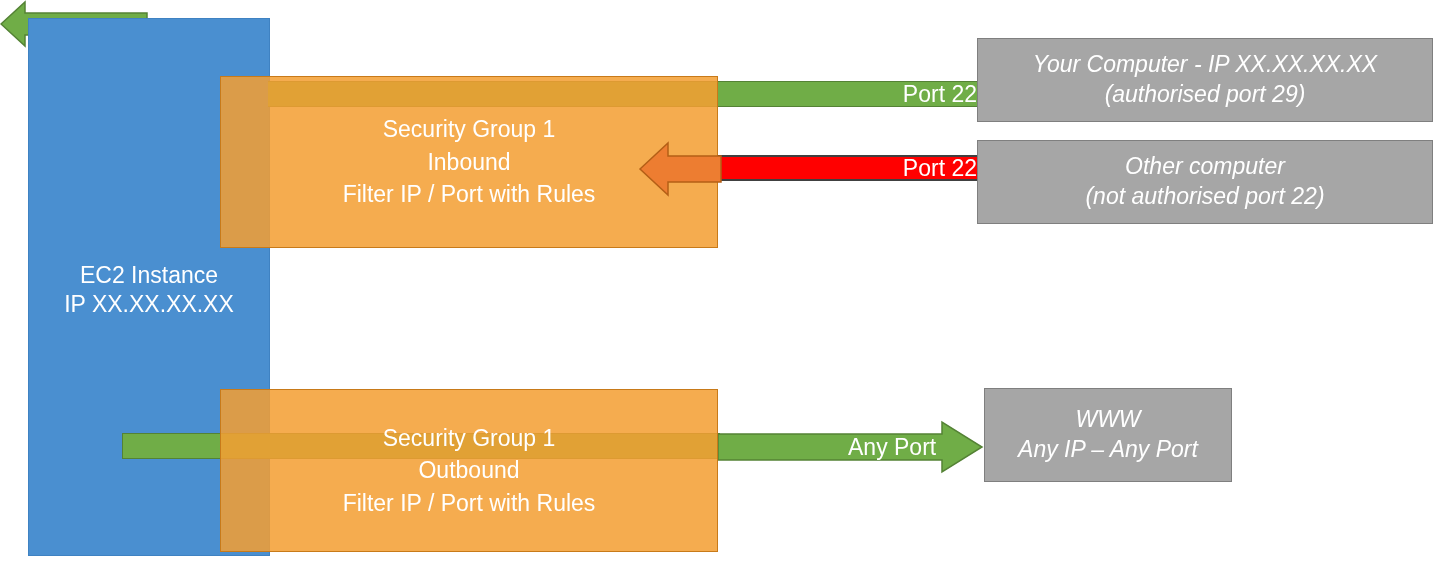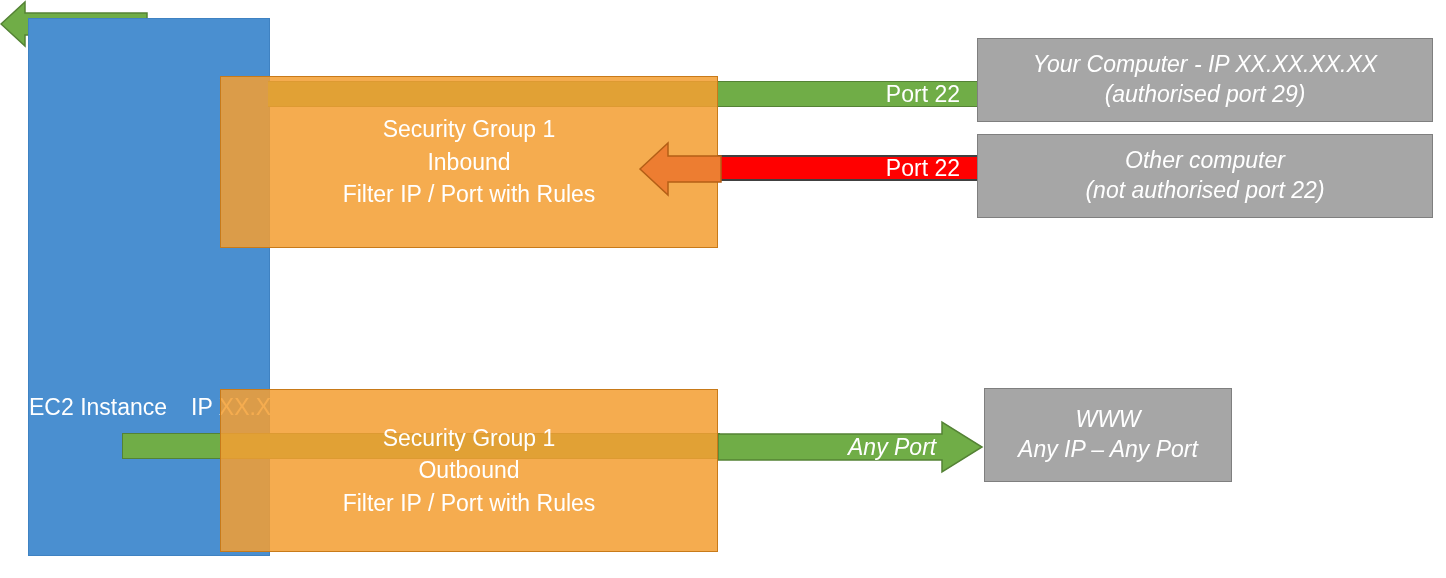--- a/index.html
+++ b/index.html
@@ -75,7 +75,7 @@
     justify-content: flex-end;
     color: #ffffff;
     font-size: 23px;
-    padding-right: 18px;
+    padding-right: 1px;
     white-space: nowrap;
   }
 

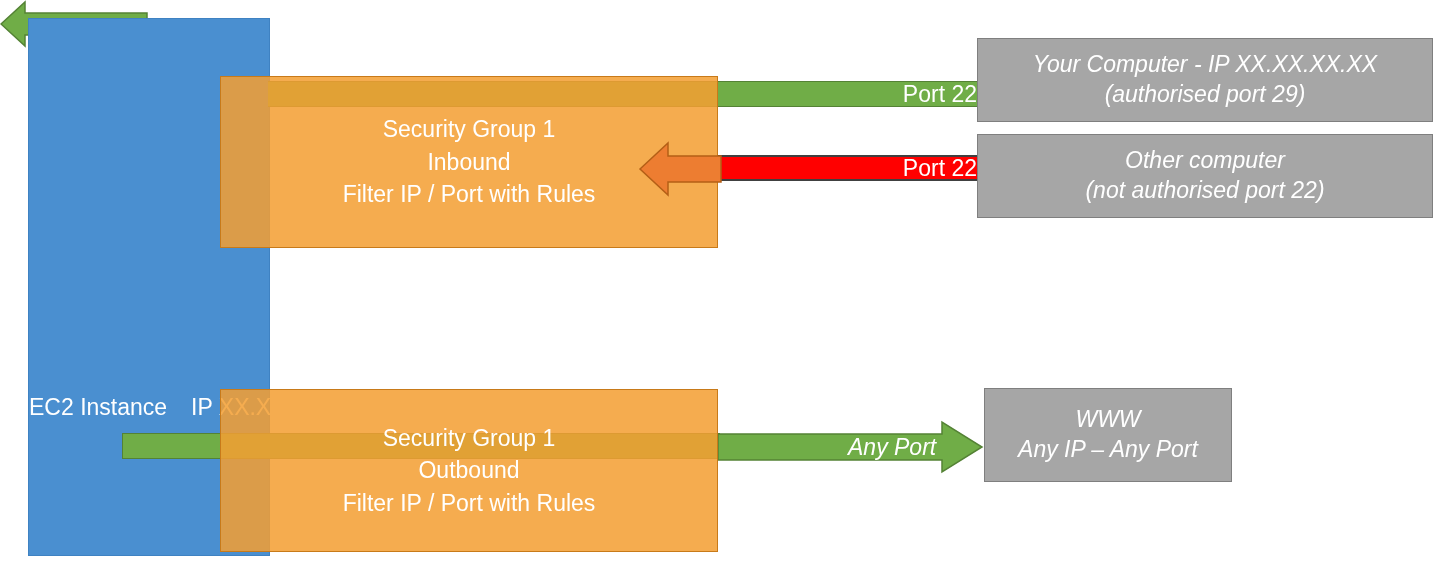--- a/index.html
+++ b/index.html
@@ -175,7 +175,7 @@
   }
   .gray-box .ln { display: block; white-space: nowrap; }
   #your-computer-box { left: 977px; top: 38px;  width: 456px; height: 84px; }
-  #other-computer-box{ left: 977px; top: 134px; width: 456px; height: 84px; }
+  #other-computer-box{ left: 977px; top: 140px; width: 456px; height: 84px; }
   #www-box           { left: 984px; top: 388px; width: 248px; height: 94px; }
 </style>
 </head>

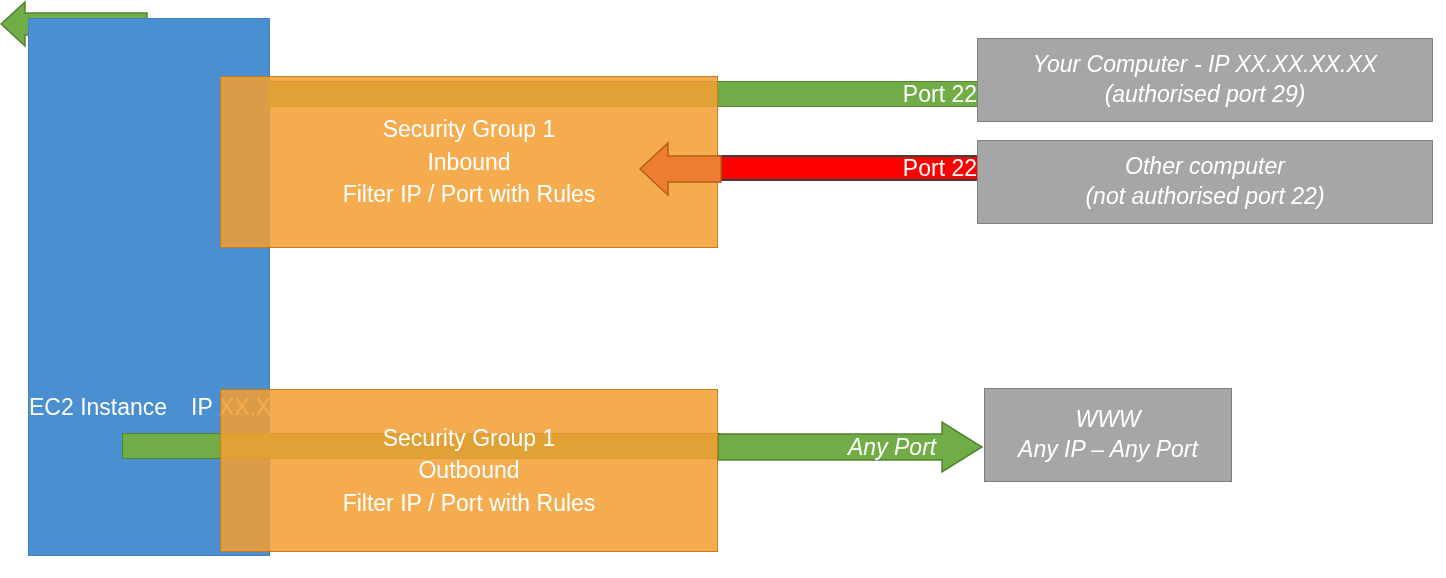--- a/index.html
+++ b/index.html
@@ -21,12 +21,11 @@
     position: absolute;
     box-sizing: border-box;
     display: flex;
-    flex-direction: row;
+    flex-direction: column;
     align-items: center;
     justify-content: center;
     color: #ffffff;
     line-height: 1.28;
-    gap: 24px;
   }
 
   

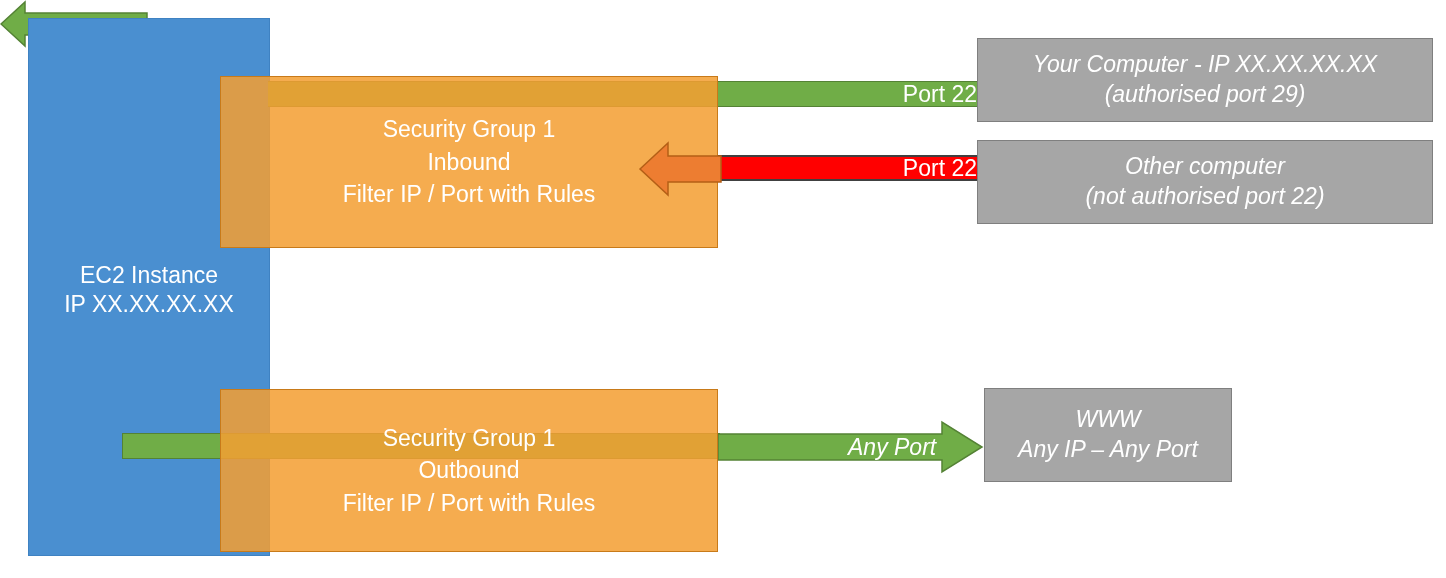--- a/index.html
+++ b/index.html
@@ -151,7 +151,6 @@
     font-size: 23px;
     white-space: nowrap;
     z-index: 5;
-    font-style: italic;
   }
   #outbound-port-label { left: 848px; top: 434px; }
 

